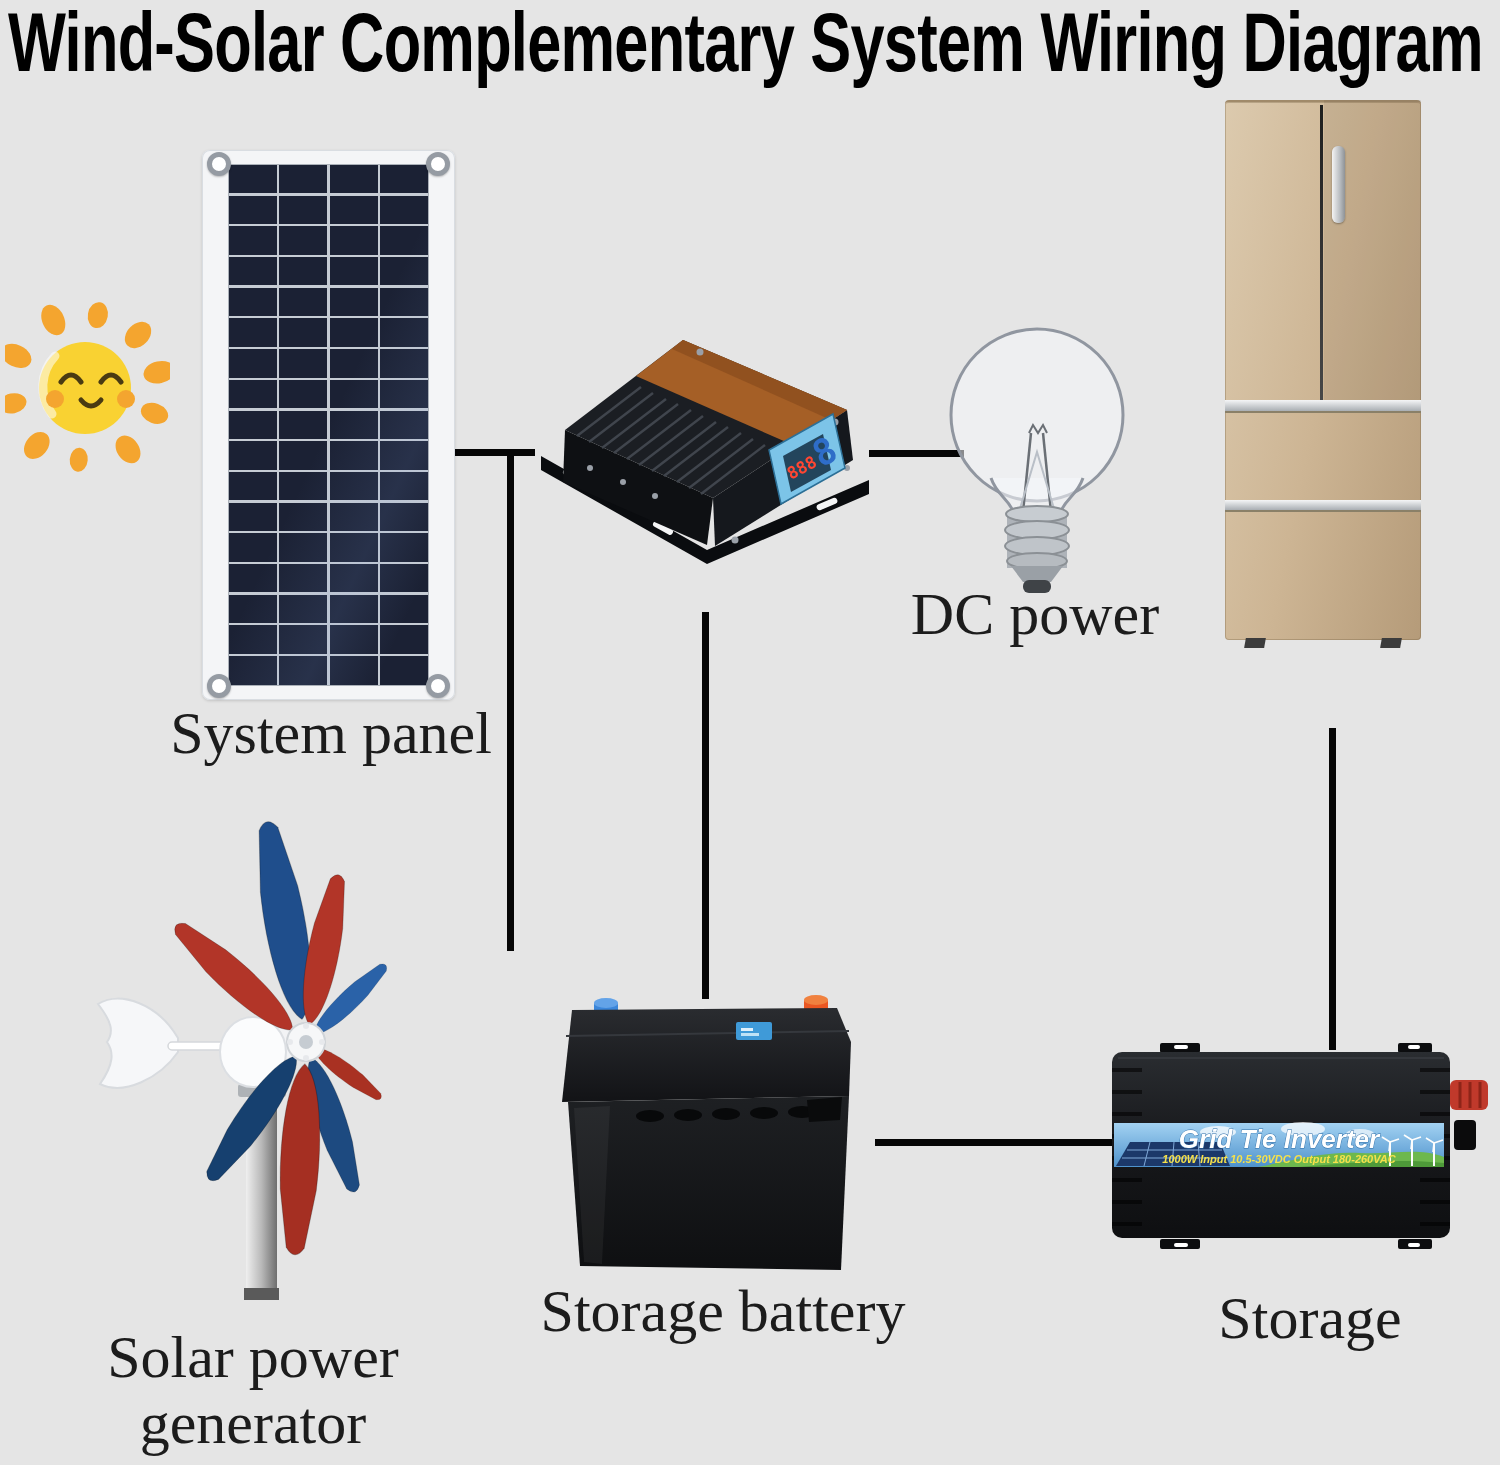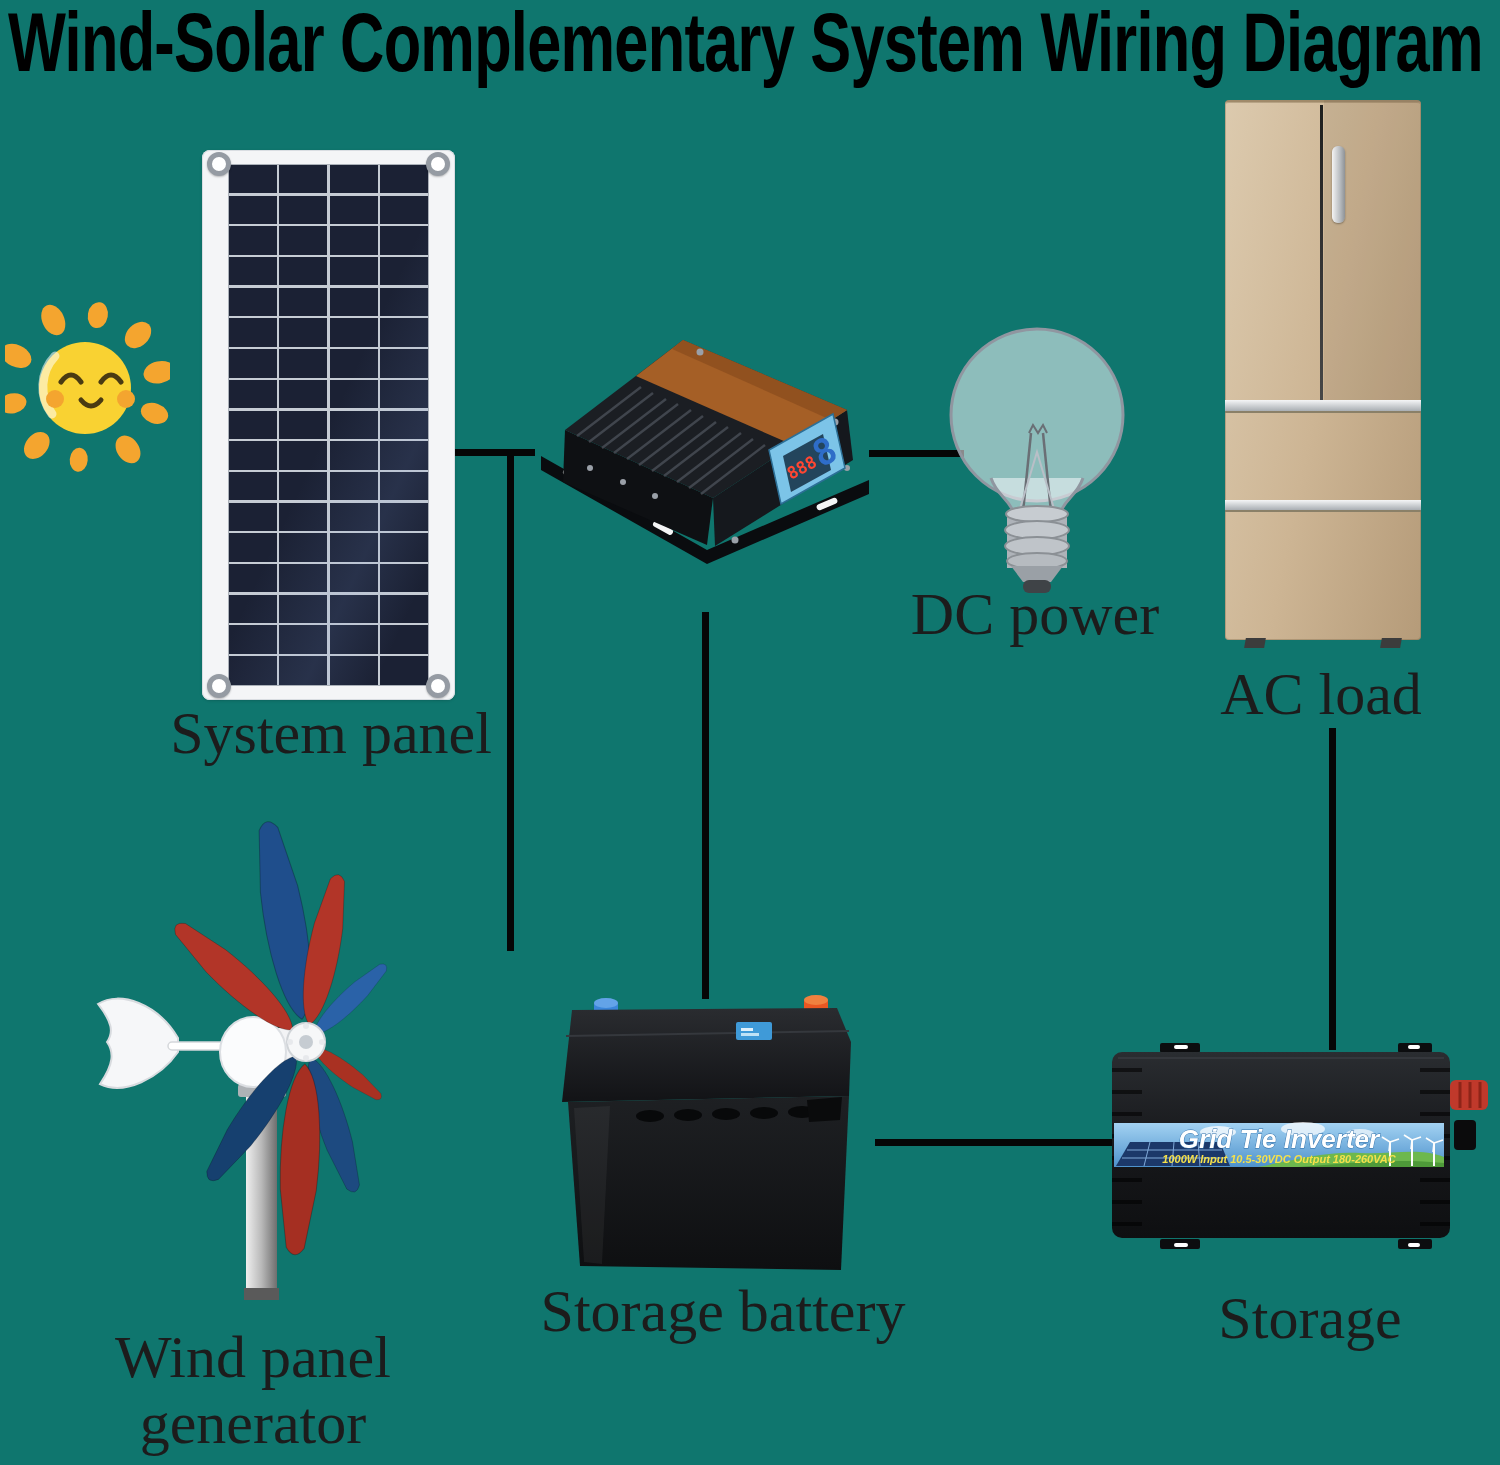--- a/index.html
+++ b/index.html
@@ -4,7 +4,7 @@
 <style>
   html,body{margin:0;padding:0;background:#fff;}
   #stage{
-    position:relative;width:1500px;height:1465px;background:#0f766e;
+    position:relative;width:1500px;height:1465px;background:#e5e5e5;
     overflow:hidden;font-family:"Liberation Serif",serif;
   }
   

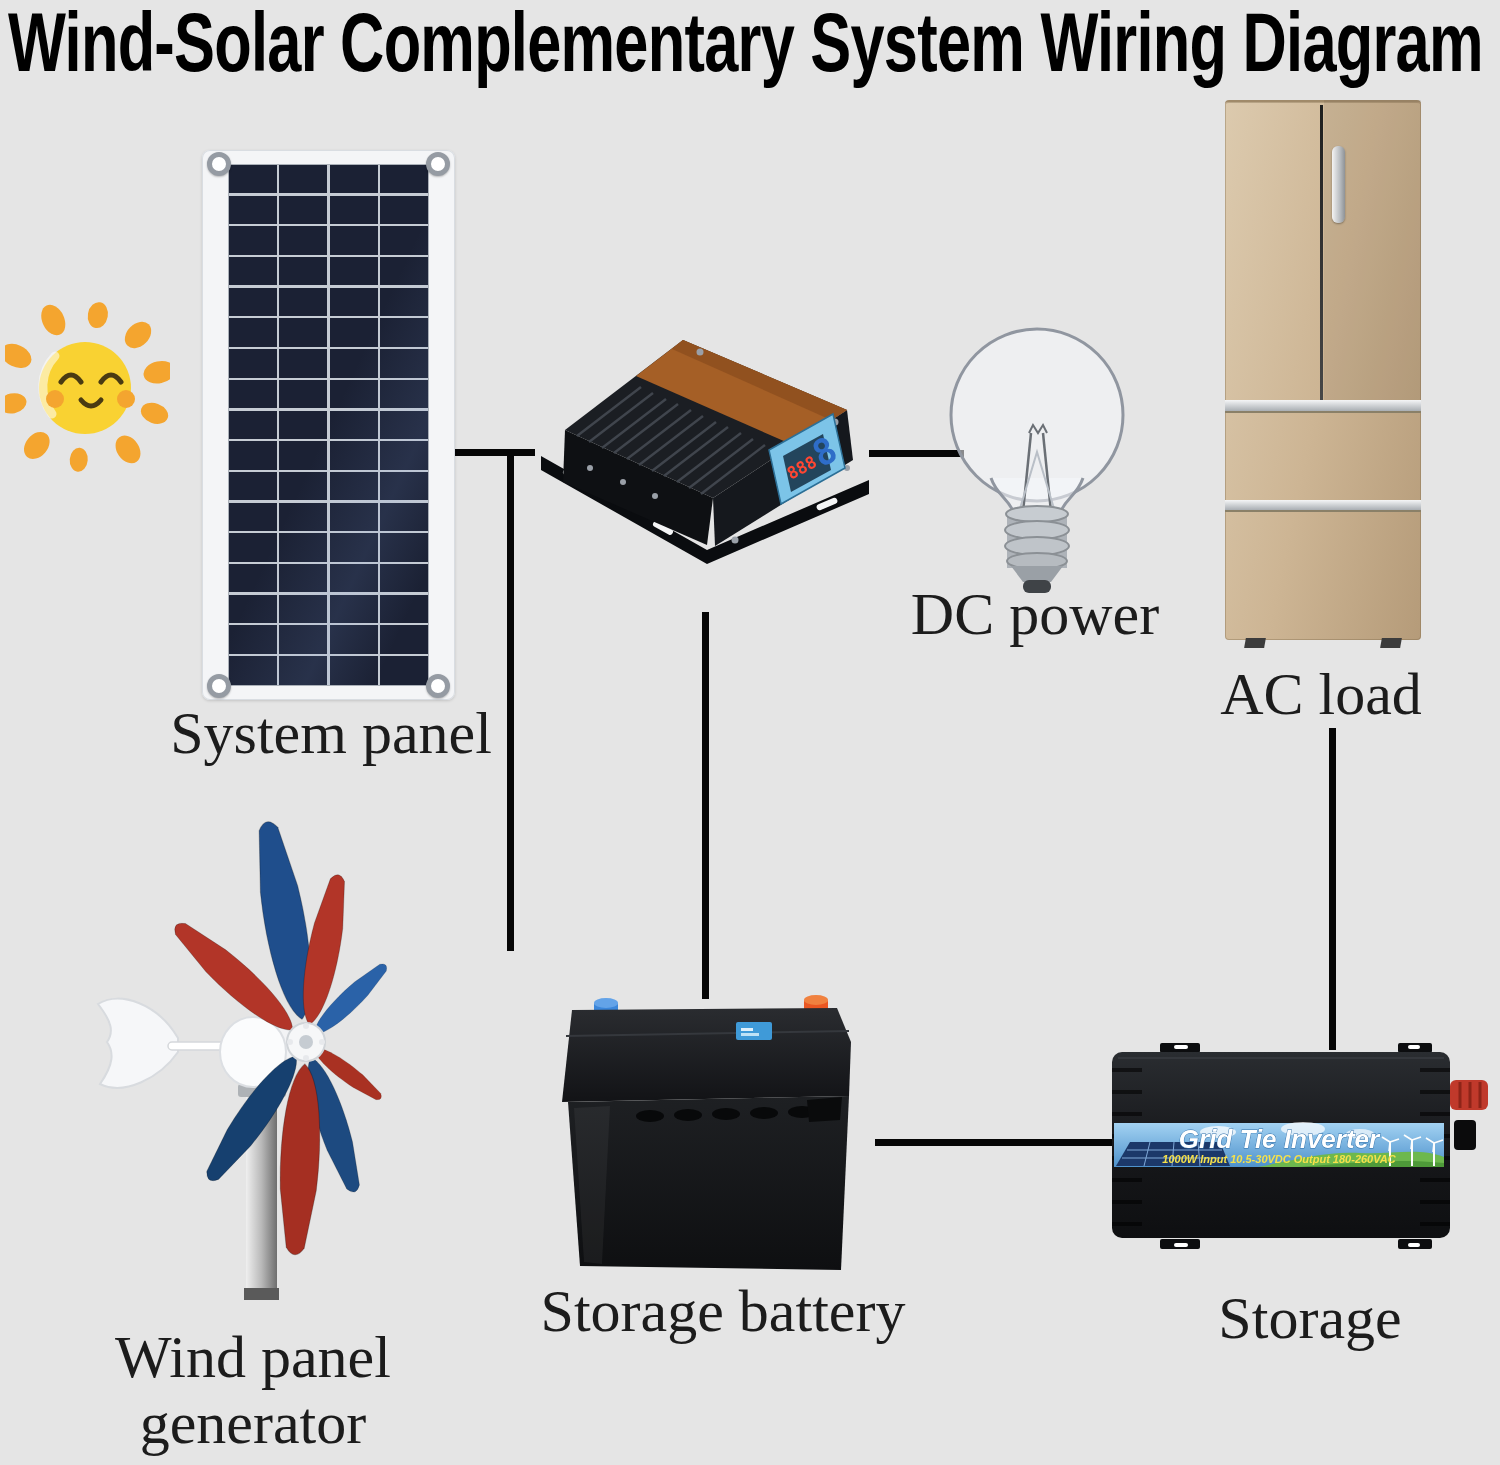--- a/index.html
+++ b/index.html
@@ -335,7 +335,6 @@
 
   <div class="label" style="left:331px;top:699px">System panel</div>
   <div class="label" style="left:1035px;top:580px">DC power</div>
-  <div class="label" style="left:1321px;top:660px">AC load</div>
   <div class="label" style="left:723px;top:1277px">Storage battery</div>
   <div class="label" style="left:1310px;top:1284px">Storage</div>
   <div class="label two-line" style="left:253px;top:1324px">

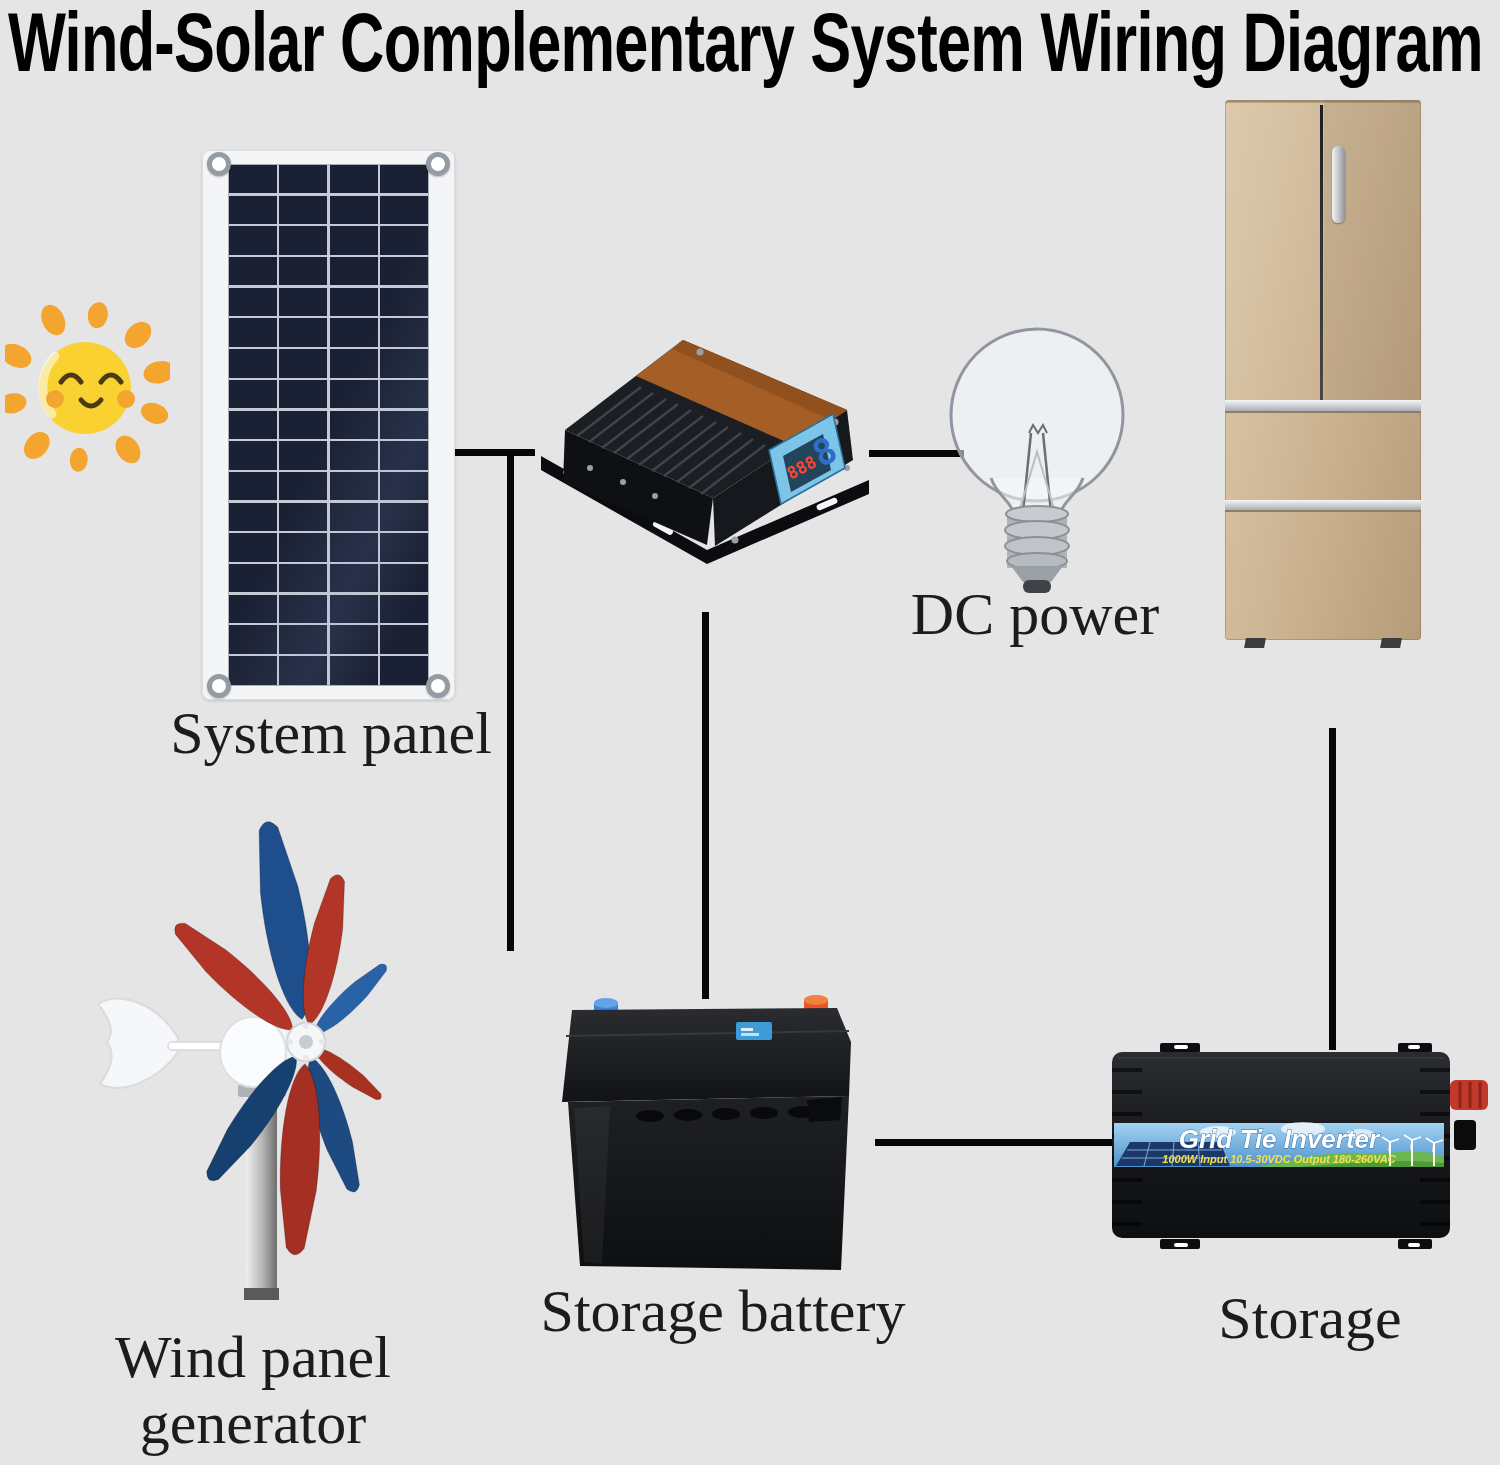--- a/index.html
+++ b/index.html
@@ -338,7 +338,7 @@
   <div class="label" style="left:723px;top:1277px">Storage battery</div>
   <div class="label" style="left:1310px;top:1284px">Storage</div>
   <div class="label two-line" style="left:253px;top:1324px">
-    <div>Wind panel</div>
+    <div>Solar power</div>
     <div>generator</div>
   </div>
 

